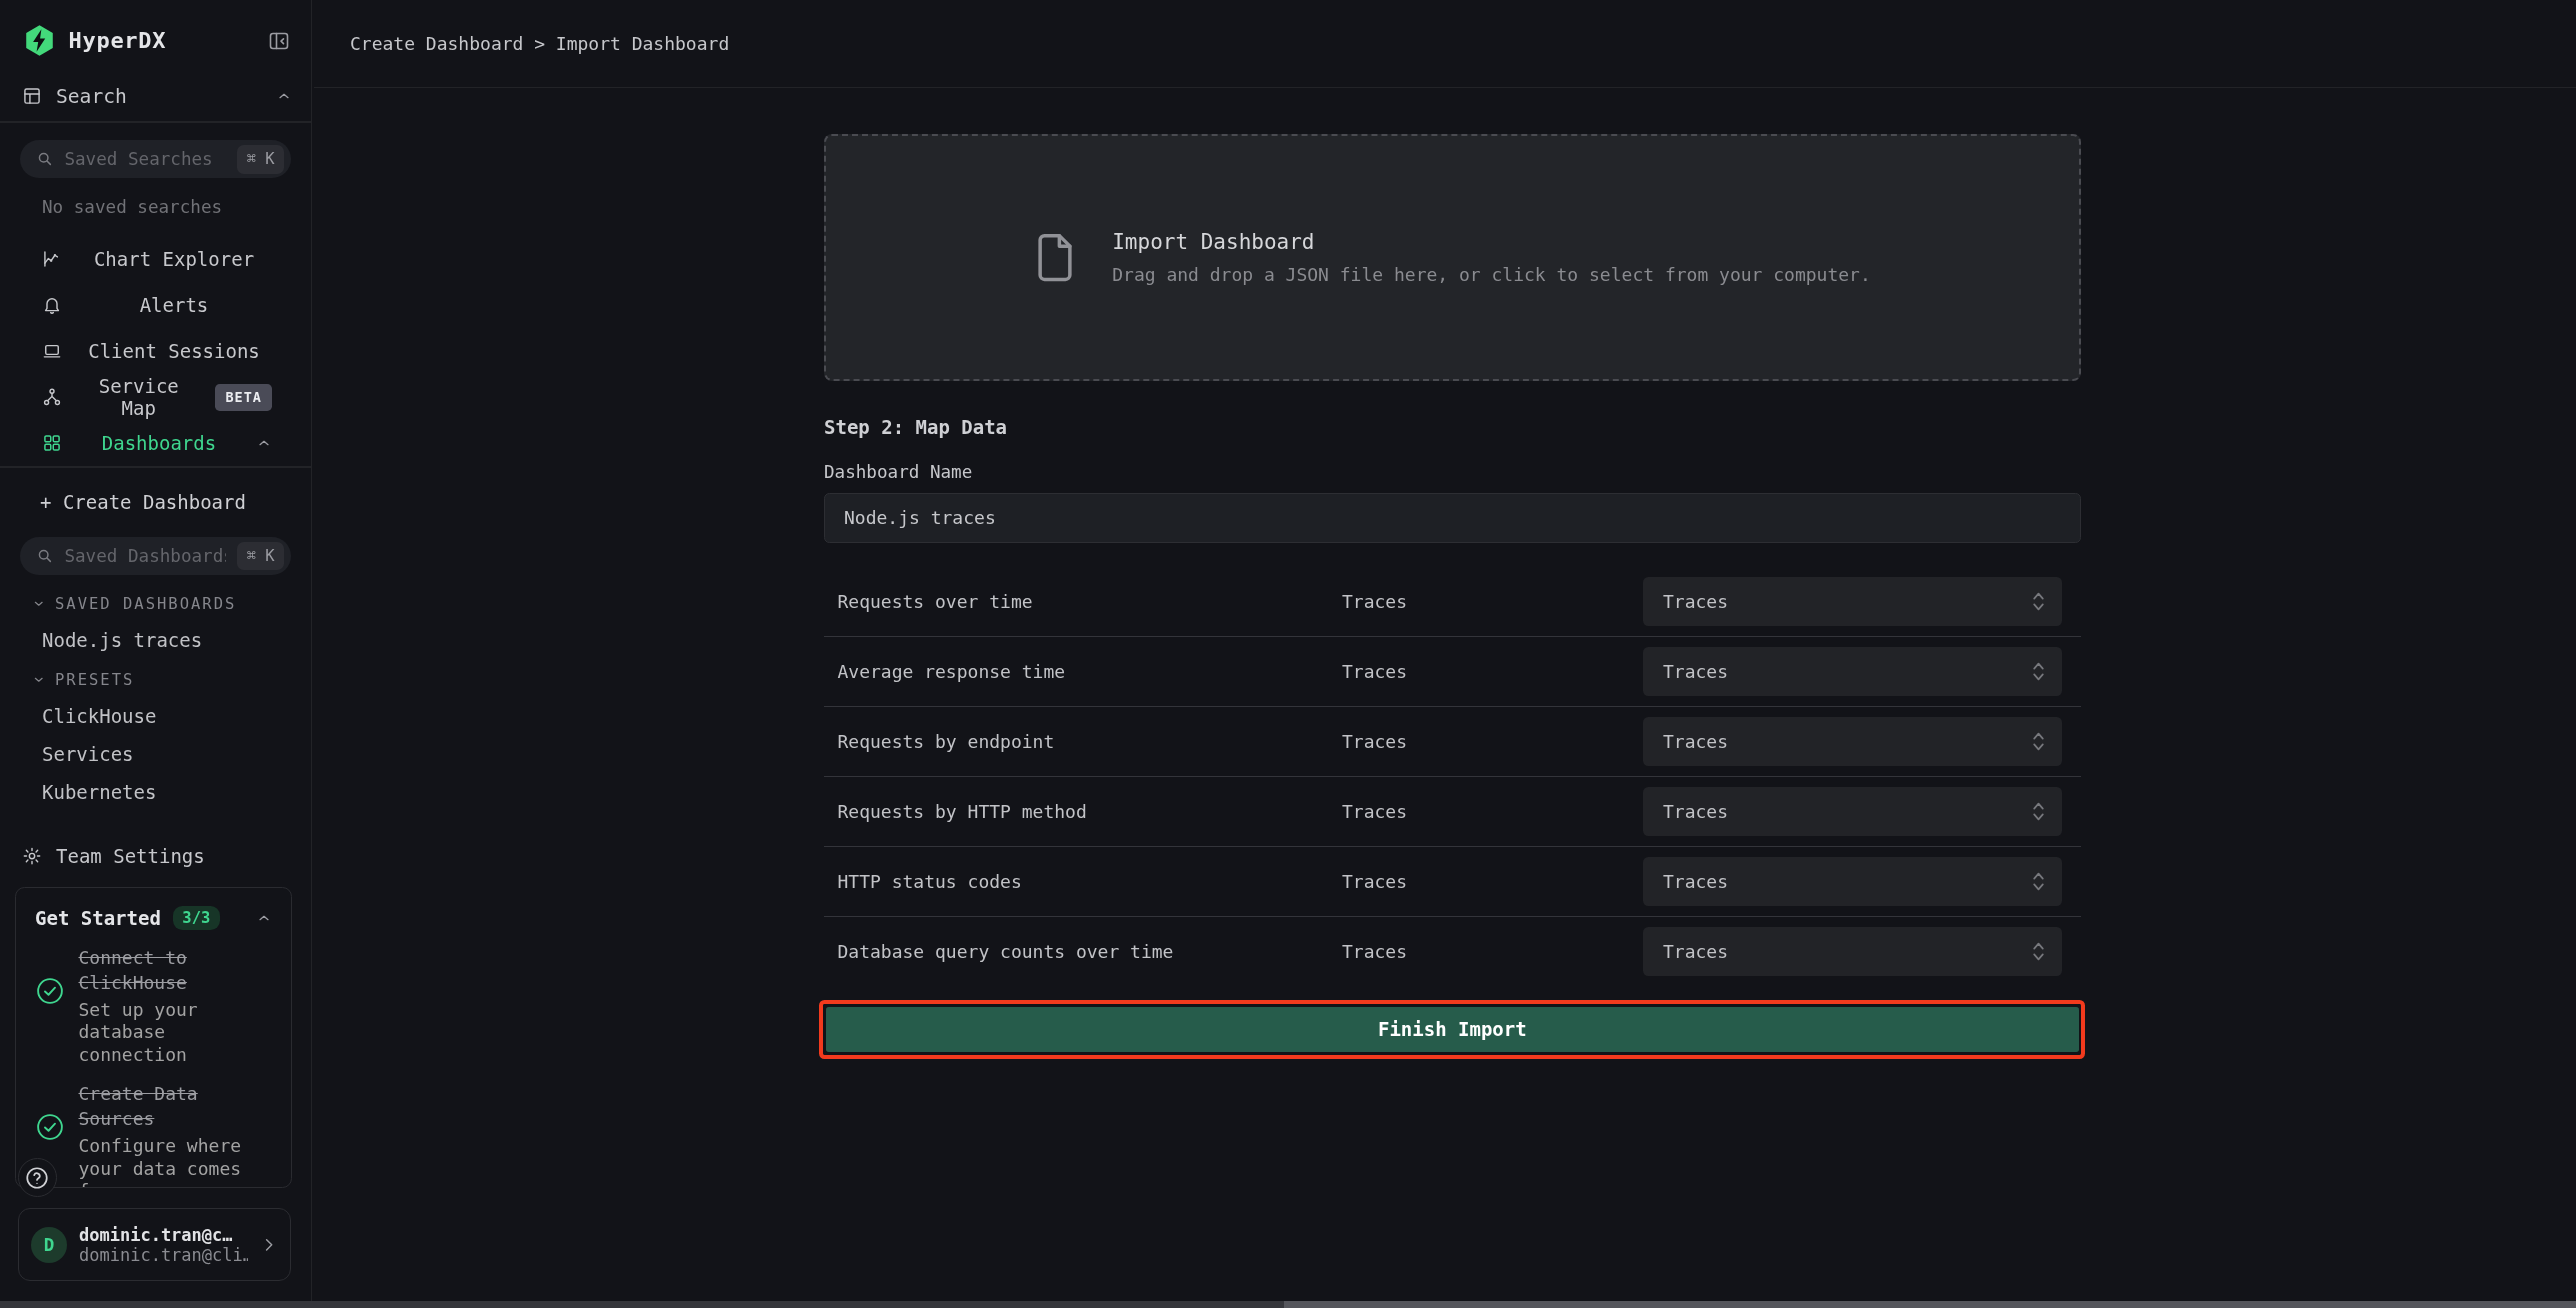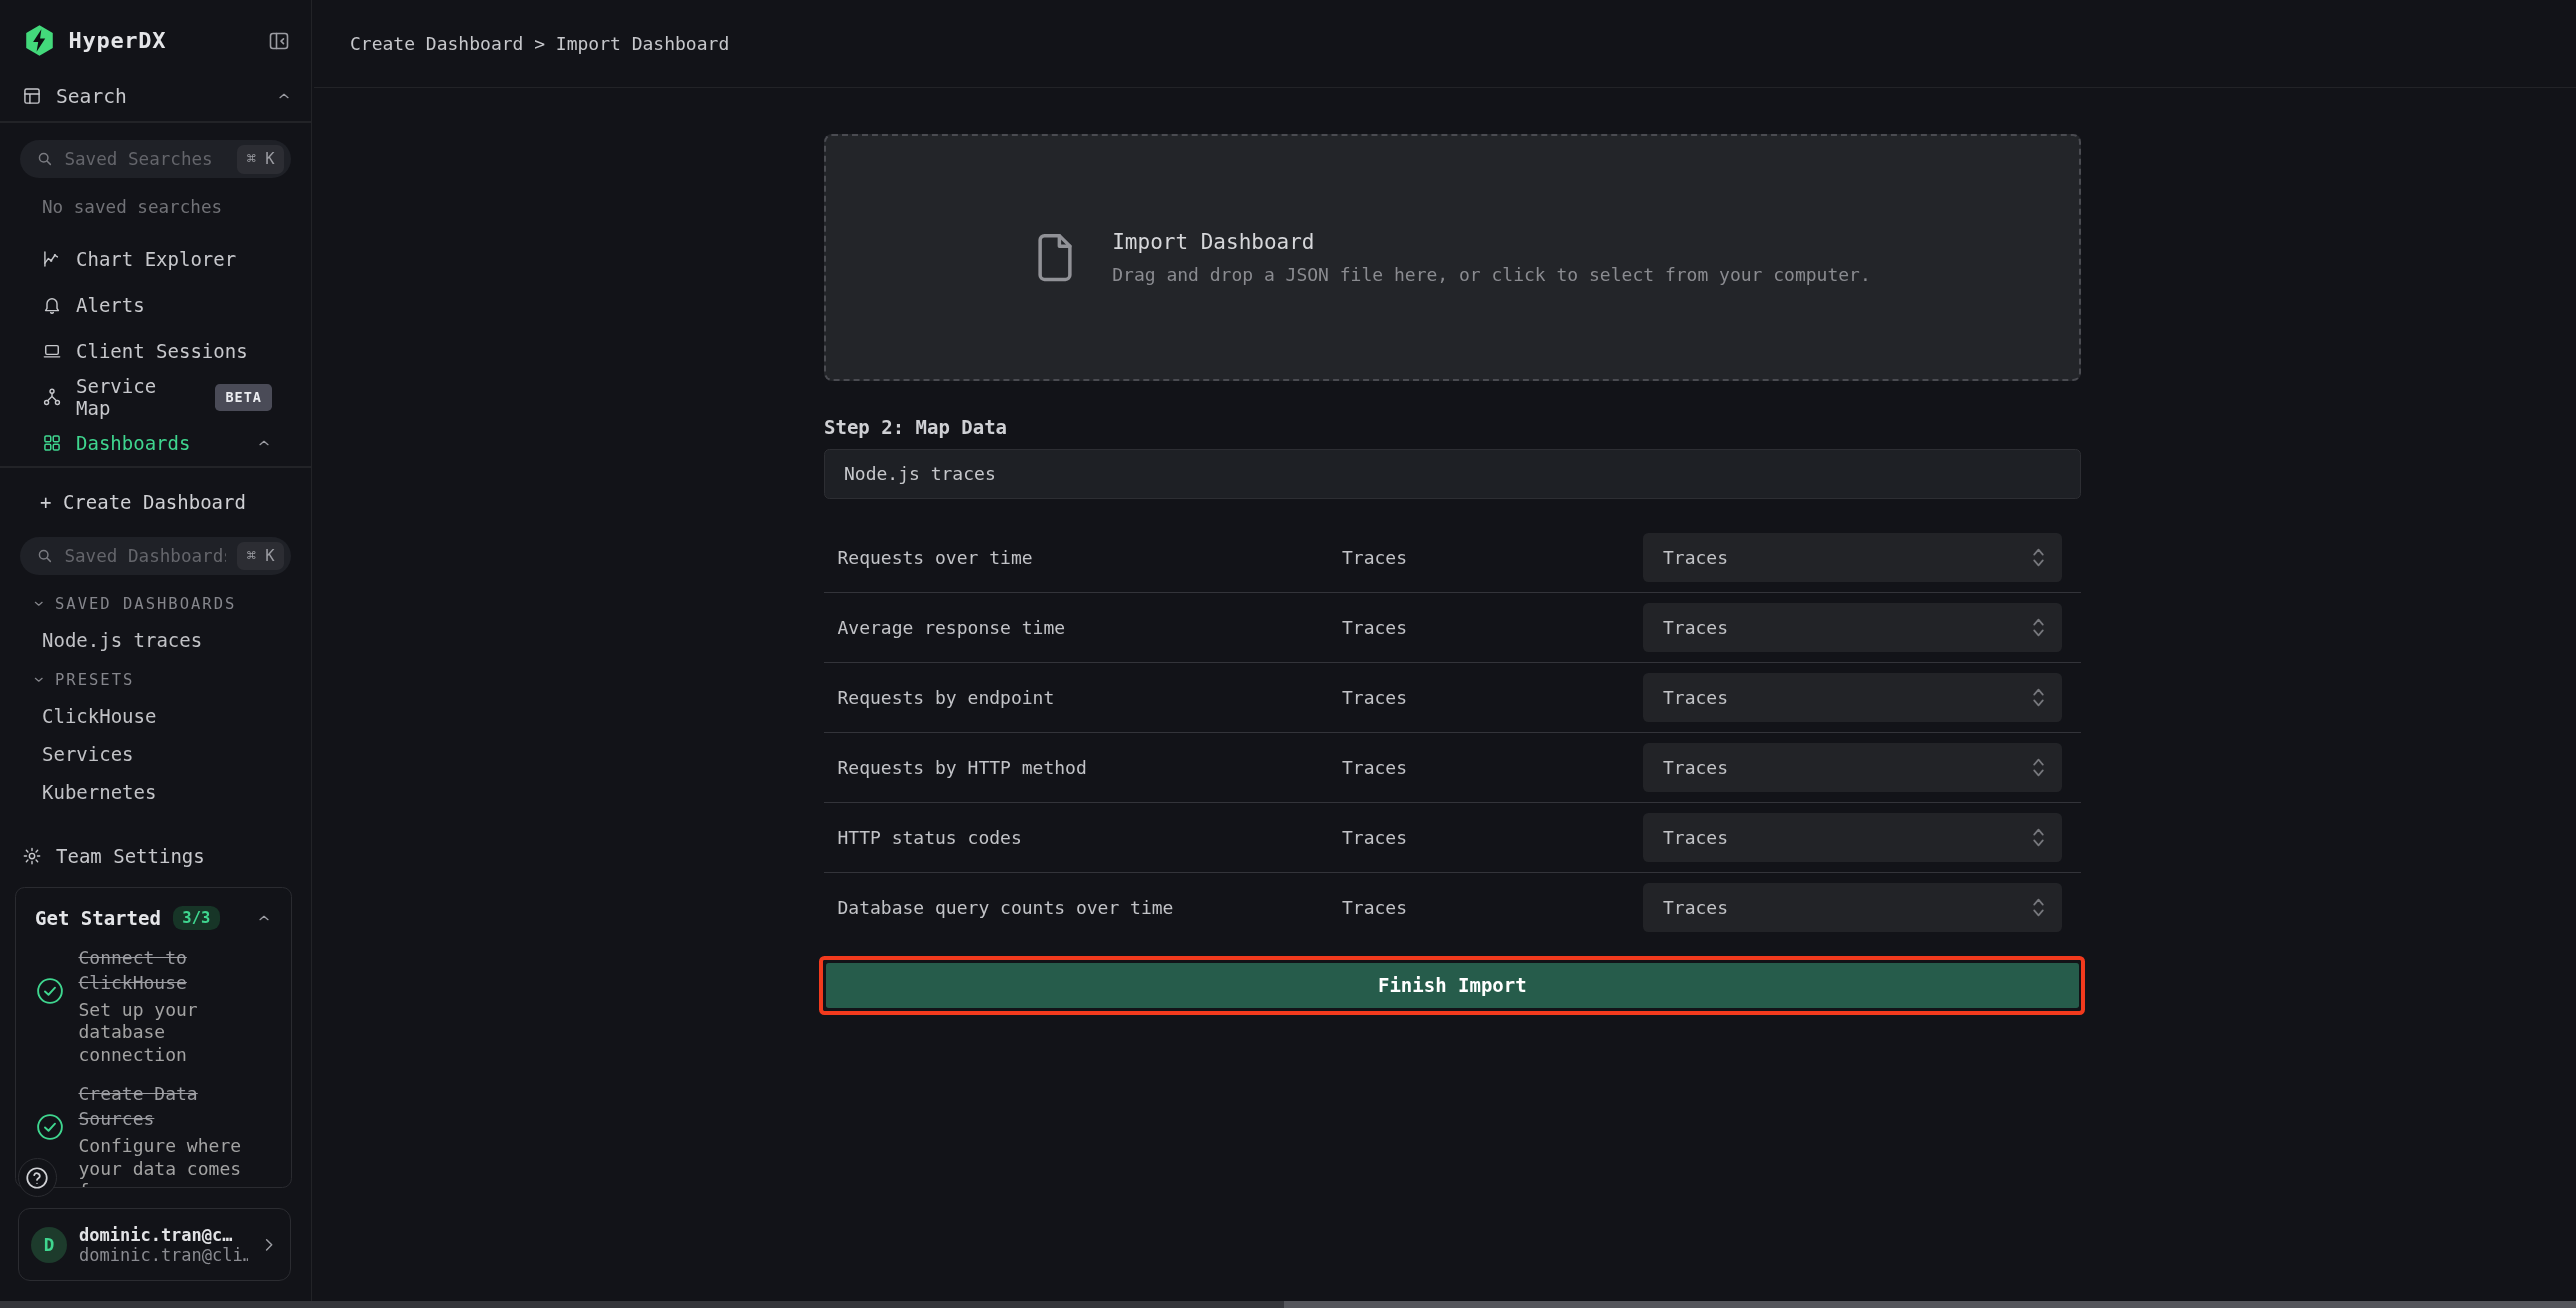--- a/index.html
+++ b/index.html
@@ -58,7 +58,7 @@
   }
   .empty-note{margin:19px 0 0 22px;font-size:17.6px;color:#717277;}
 
-  .nav{margin-top:19px;}
+  .nav{margin-top:19px;text-align:center;}
   .nav-item{display:flex;align-items:center;gap:14px;height:46px;padding:0 19px 0 22px;cursor:pointer;}
   .nav-item .label{font-size:19px;flex:1;}
   .nav-item.active{color:var(--accent);}

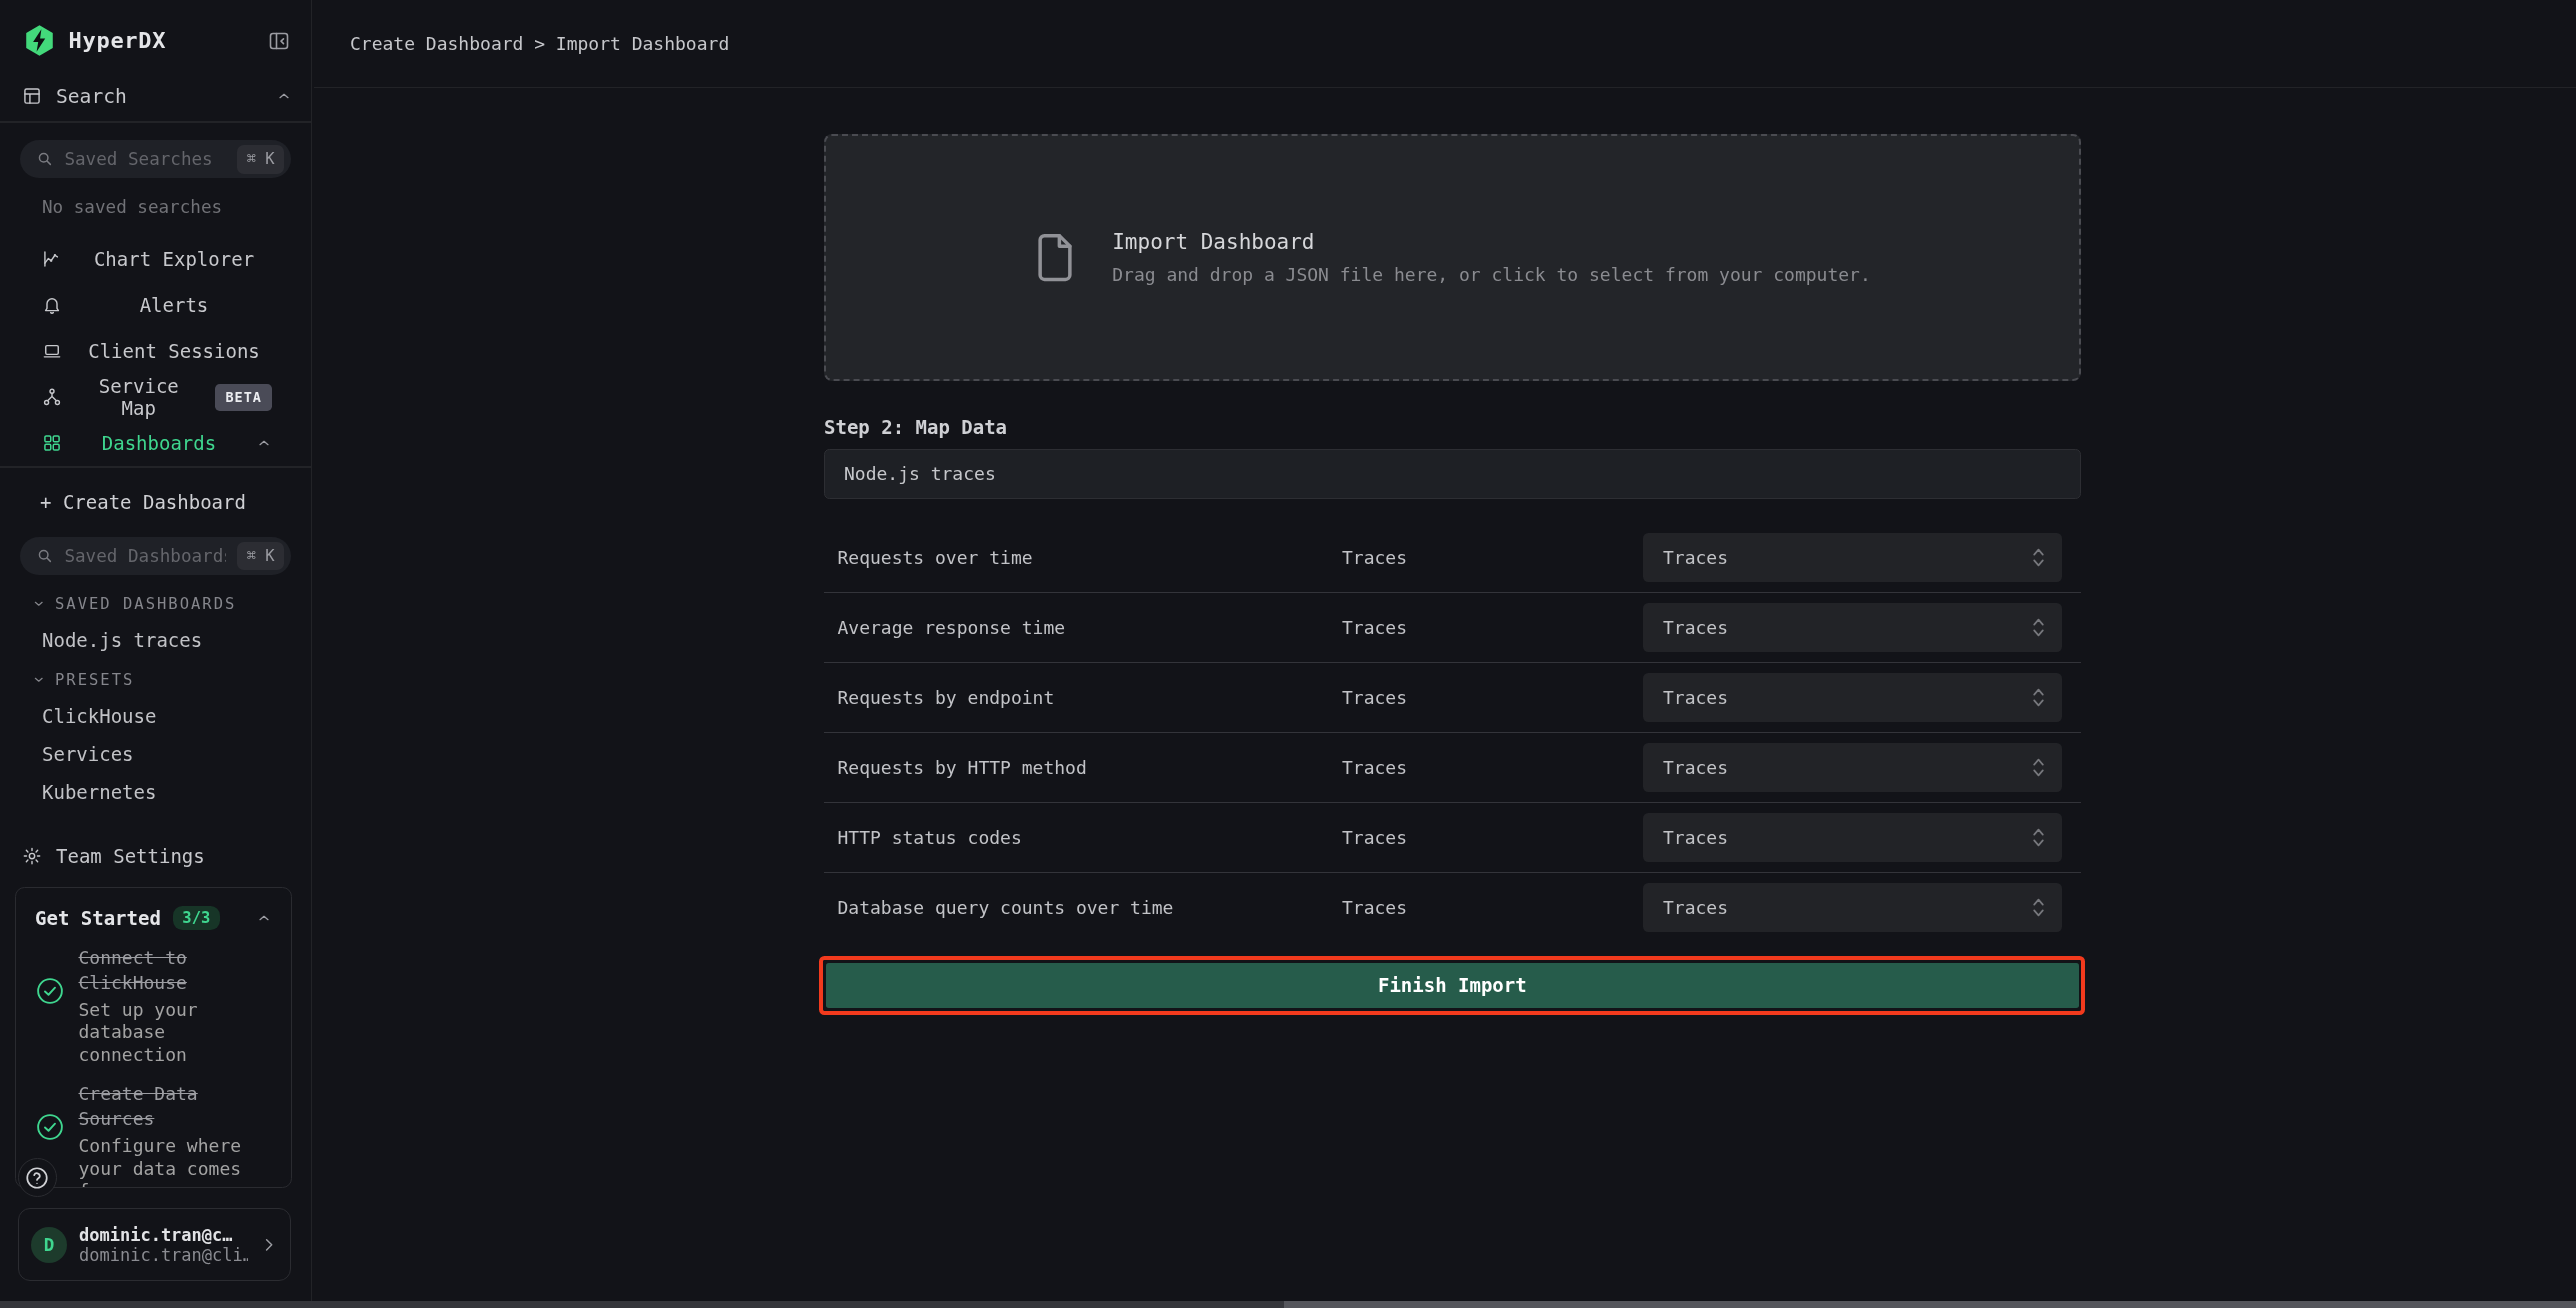--- a/index.html
+++ b/index.html
@@ -419,6 +419,7 @@
 
     <div class="step-title">Step 2: Map Data</div>
 
+    <div class="field-label">Dashboard Name</div>
     <input class="name-input" type="text" value="Node.js traces" style="">
 
     <div class="table">

